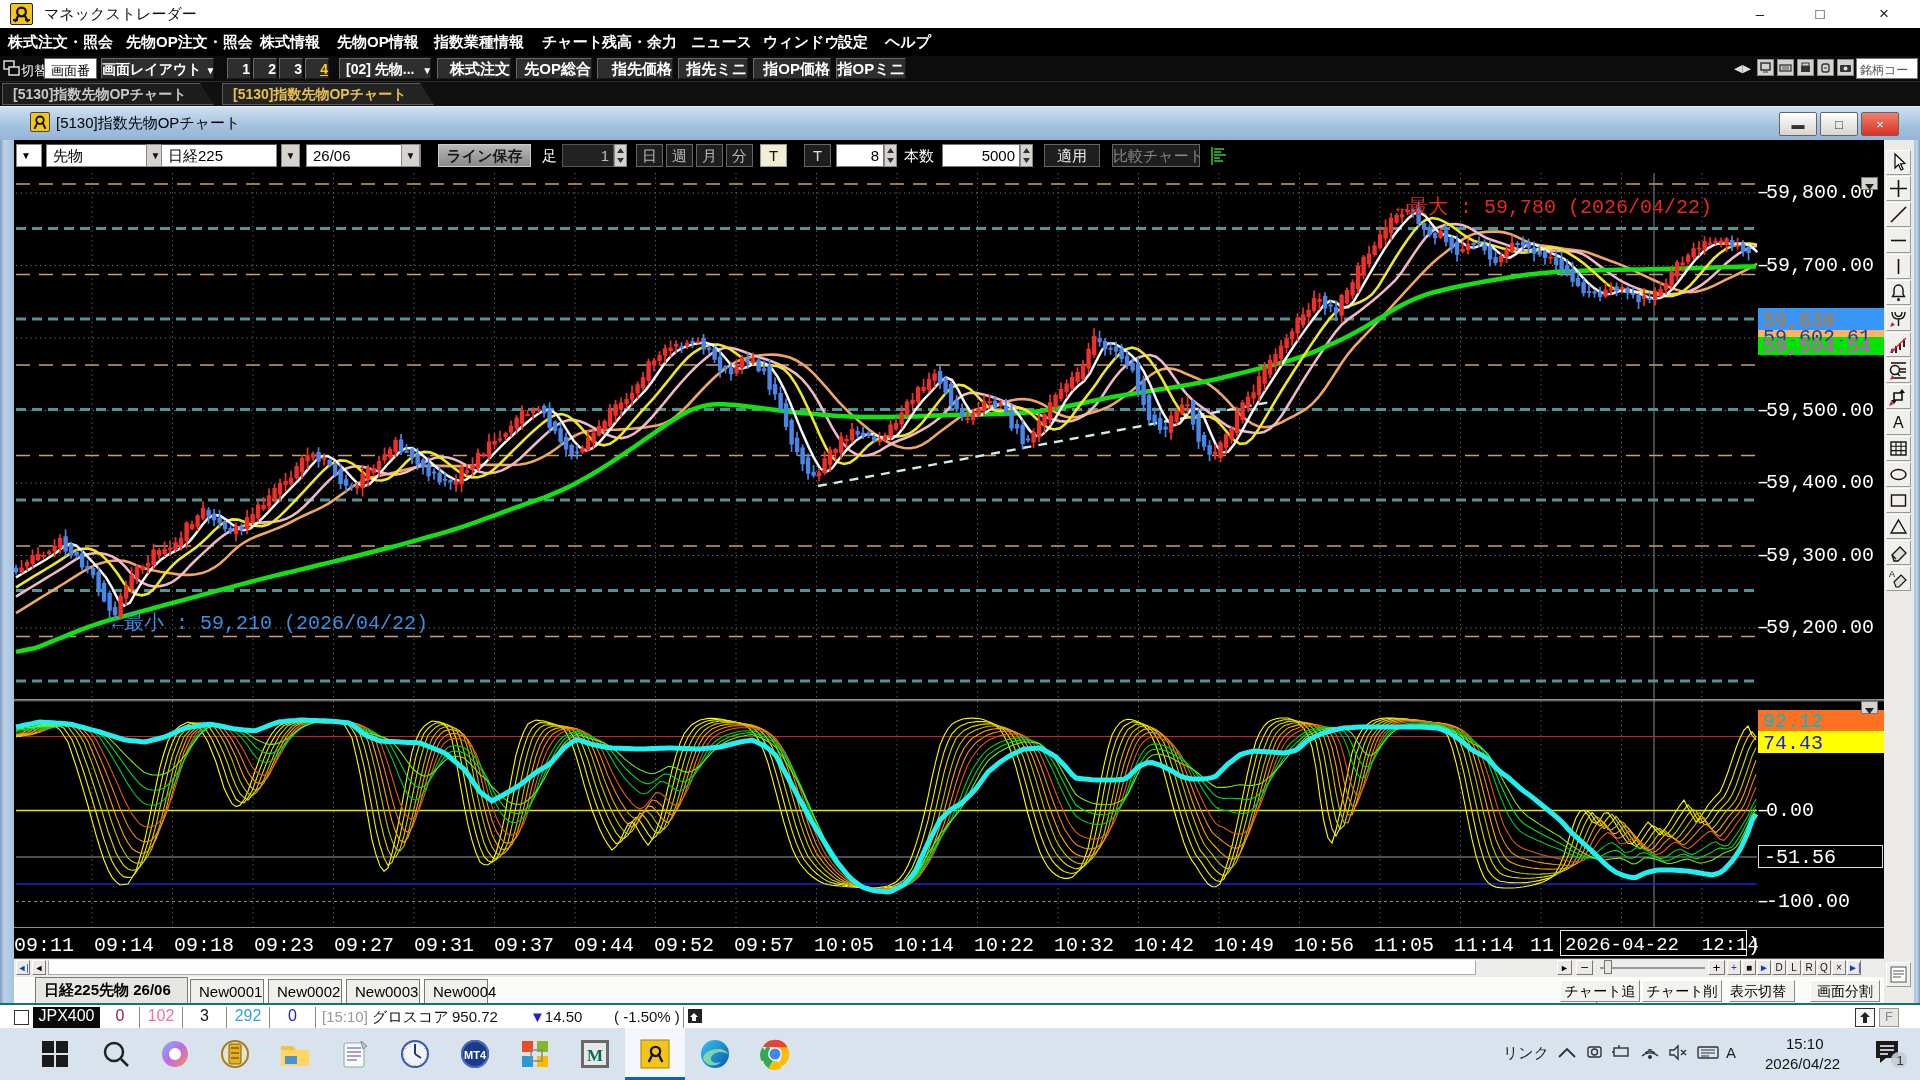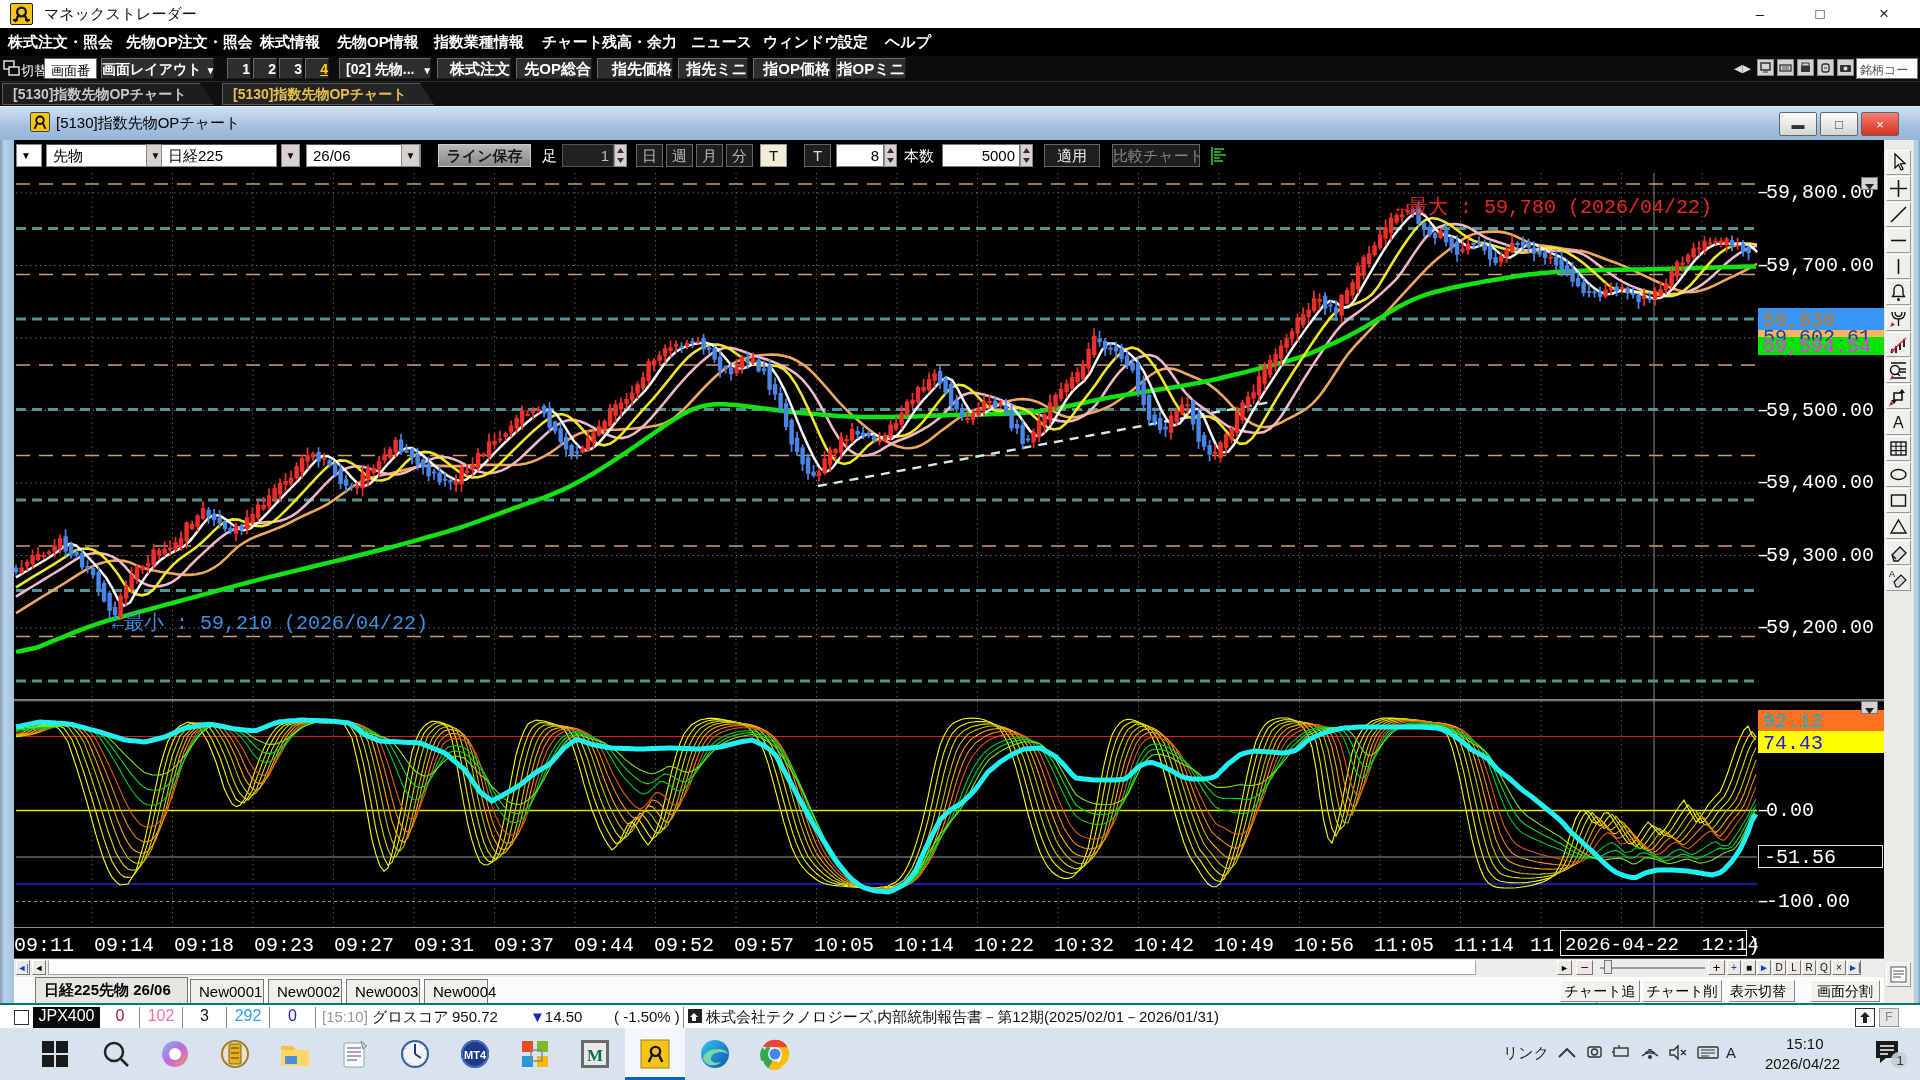--- a/index.html
+++ b/index.html
@@ -359,7 +359,6 @@
 <div class="abs" style="left:688px;top:4px;width:14px;height:14px;background:#222"><svg width="12" height="12">
         <path d="M6 2l4 4H8v4H4V6H2z" fill="#fff"></path>
       </svg></div>
-<div class="abs" style="left:706px;top:3px;font-size:15px;color:#111;white-space:nowrap">株式会社テクノロジーズ,内部統制報告書－第12期(2025/02/01－2026/01/31)</div>
 <div class="abs" style="left:1855px;top:3px;width:20px;height:19px;background:#f8f8f8;border:1px solid #333"><svg width="18" height="17">
         <path d="M9 3l5 5H11v6H7V8H4z" fill="#222"></path>
       </svg></div>

